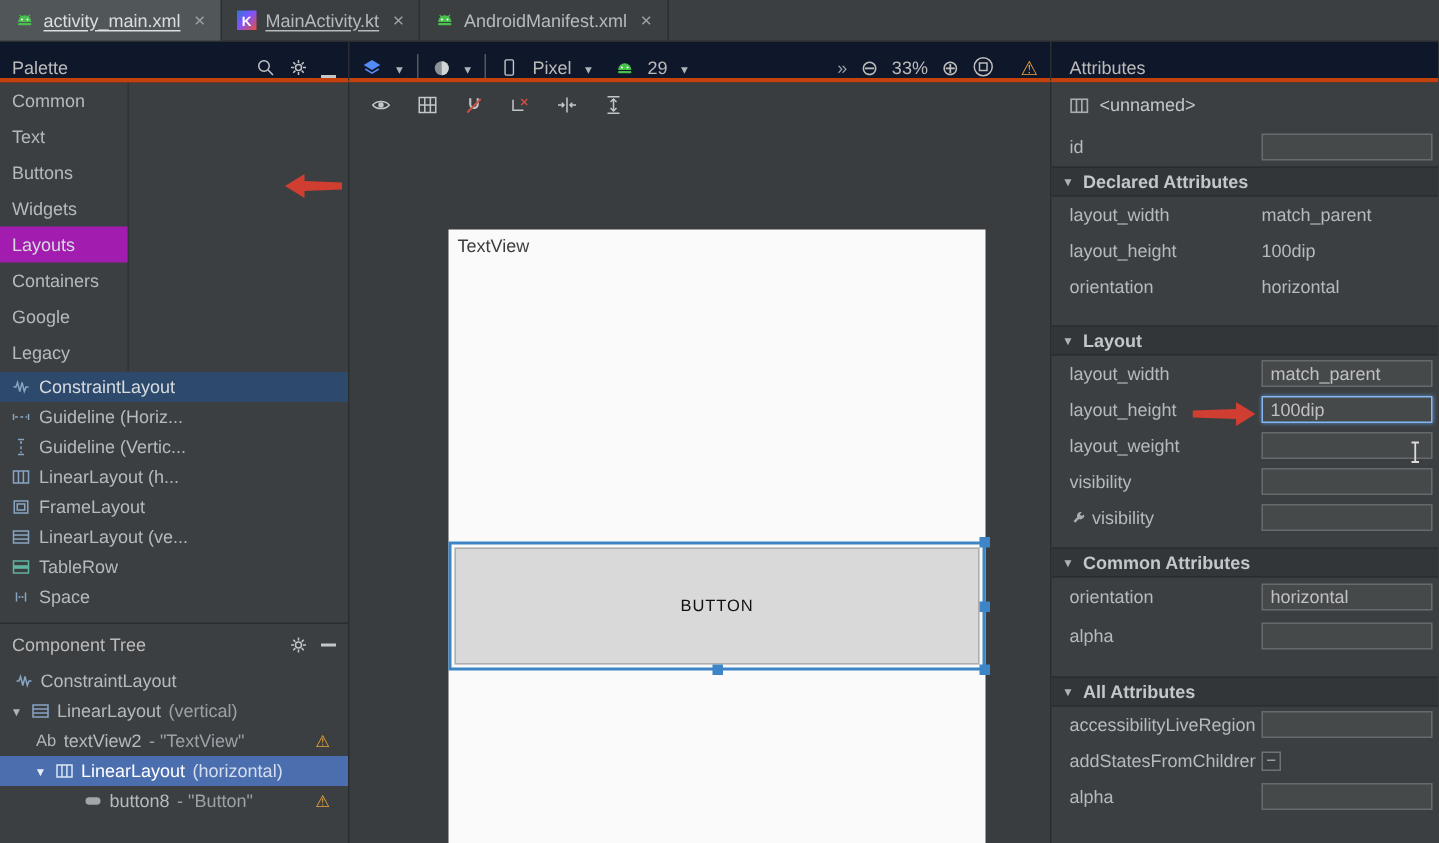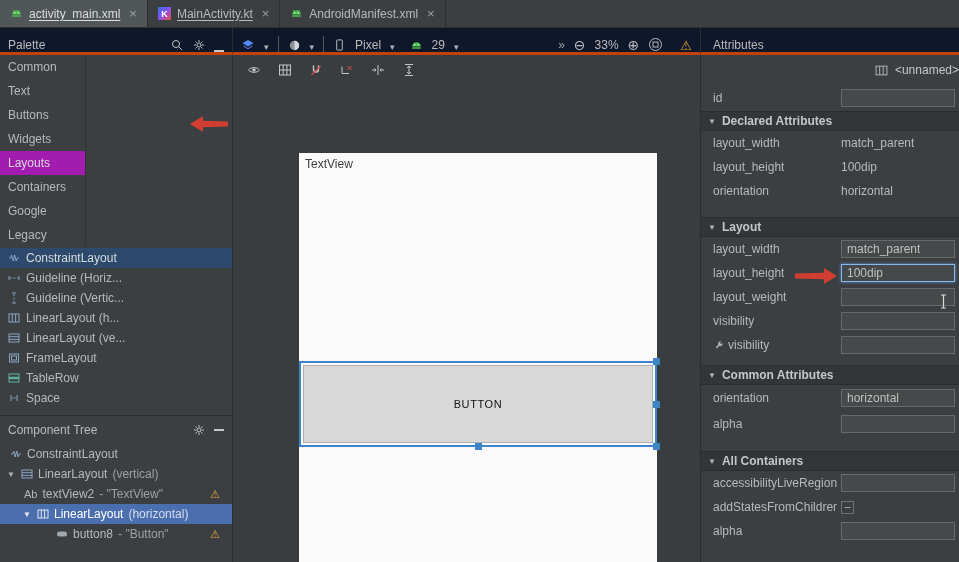--- a/index.html
+++ b/index.html
@@ -59,7 +59,7 @@
 
   
   #attributes{position:absolute;left:700px;top:55px;width:259px;height:507px;border-left:1px solid #2b2e30;background:#3c3f41;overflow:hidden;}
-  .comp-row{height:30px;display:flex;align-items:center;gap:7px;padding-left:12px;color:#c3c7ca;justify-content:flex-end;}
+  .comp-row{height:30px;display:flex;align-items:center;gap:7px;padding-left:12px;color:#c3c7ca;}
   .attr-row{display:flex;align-items:center;height:24px;padding:0 4px 0 12px;gap:4px;}
   .attr-name{width:124px;flex:none;display:flex;align-items:center;gap:4px;color:#b6babd;overflow:hidden;white-space:nowrap;}
   .attr-vtext{color:#b6babd;}

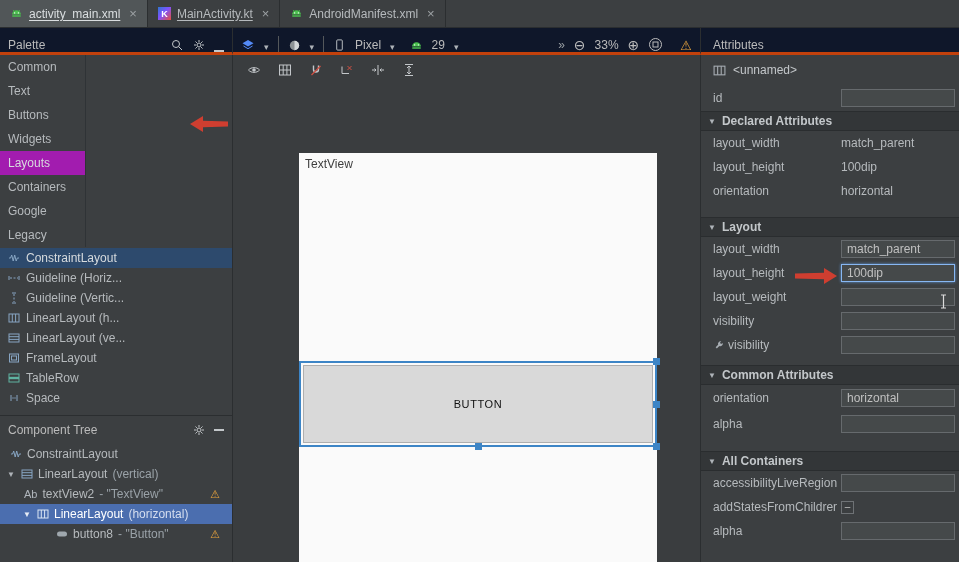--- a/index.html
+++ b/index.html
@@ -239,21 +239,21 @@
       <div class="item-row">
         <span class="ic">
             <svg width="12" height="12" viewBox="0 0 12 12">
+              <rect x="1.5" y="2" width="9" height="8" fill="none" stroke="#87a5c3"></rect>
+              <rect x="3.5" y="4" width="5" height="4" fill="none" stroke="#87a5c3"></rect>
+            </svg>
+          </span>
+        <span>FrameLayout</span>
+      </div>
+      <div class="item-row">
+        <span class="ic">
+            <svg width="12" height="12" viewBox="0 0 12 12">
               <rect x="1" y="2" width="10" height="8" fill="none" stroke="#87a5c3"></rect>
               <line x1="1" y1="4.7" x2="11" y2="4.7" stroke="#87a5c3"></line>
               <line x1="1" y1="7.4" x2="11" y2="7.4" stroke="#87a5c3"></line>
             </svg>
           </span>
         <span>LinearLayout (ve...</span>
-      </div>
-      <div class="item-row">
-        <span class="ic">
-            <svg width="12" height="12" viewBox="0 0 12 12">
-              <rect x="1.5" y="2" width="9" height="8" fill="none" stroke="#87a5c3"></rect>
-              <rect x="3.5" y="4" width="5" height="4" fill="none" stroke="#87a5c3"></rect>
-            </svg>
-          </span>
-        <span>FrameLayout</span>
       </div>
       <div class="item-row">
         <span class="ic">

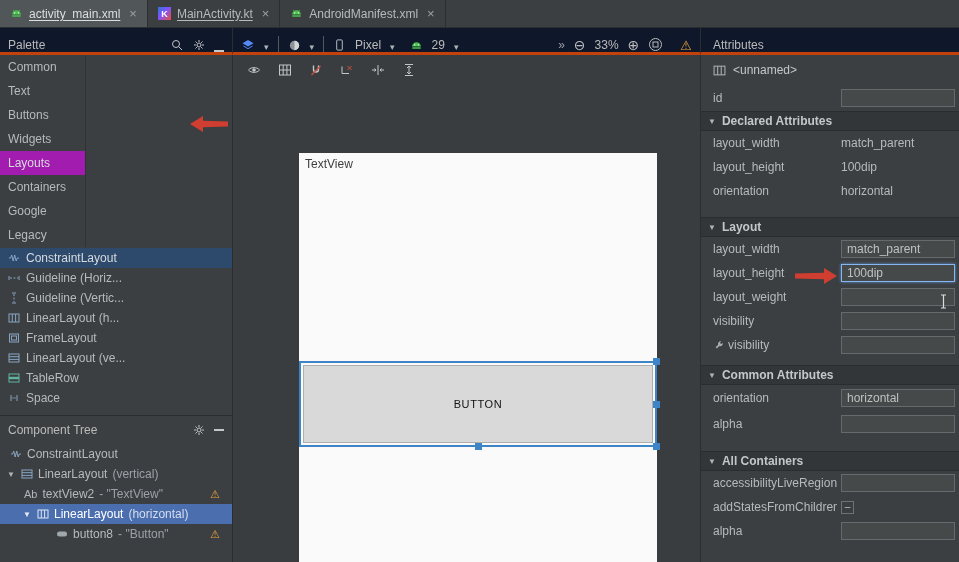--- a/index.html
+++ b/index.html
@@ -477,7 +477,7 @@
 
     <div class="sec mt14">
       <span class="caret">▼</span>
-      <span>All Containers</span>
+      <span>All Attributes</span>
     </div>
     <div class="attr-row">
       <span class="attr-name">accessibilityLiveRegion</span>

